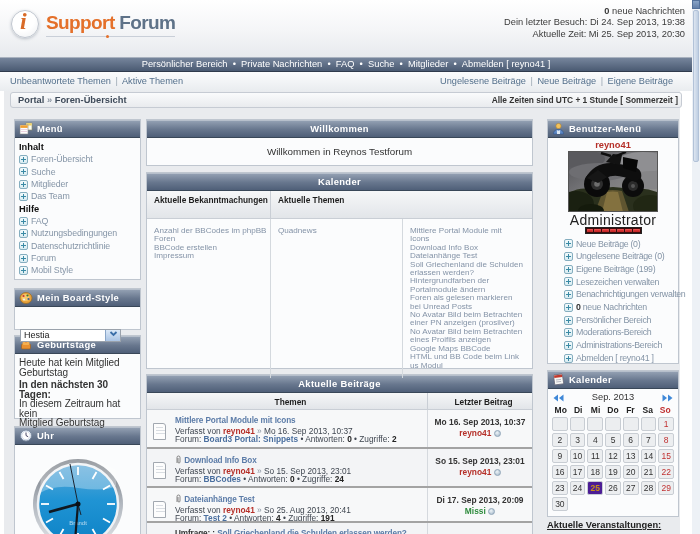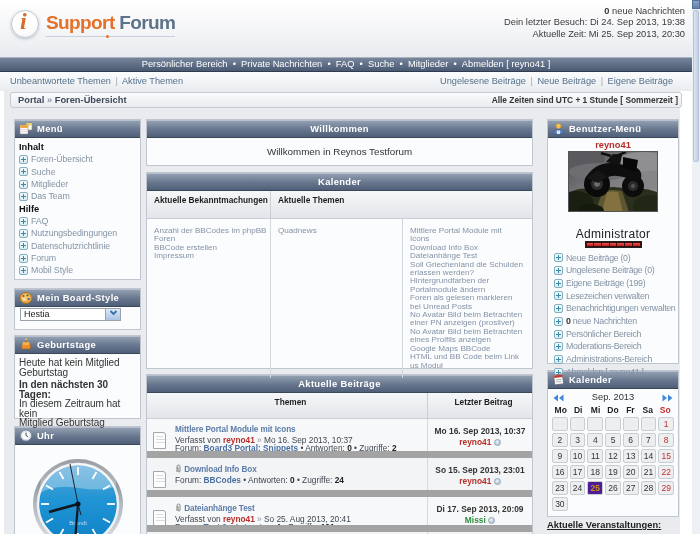--- a/index.html
+++ b/index.html
@@ -342,7 +342,7 @@
 <path d="M18 26 L29 18 L38 25 L29 31 Z" fill="#161616"></path>
 </svg>
 </div>
-<div style="text-align:center;font-size:12px;color:#222;padding-top:18px;line-height:9.5px;letter-spacing:0.3px">Administrator</div>
+<div style="text-align:center;font-size:14px;color:#222;padding-top:4px;line-height:9.5px;letter-spacing:0.3px">Administrator</div>
 <div style="width:57px;height:7px;margin:1px auto 0;background:#3a0c0c;border:1px solid #222;display:flex;gap:1px;padding:1px">
 <i class="rk"></i>
         <i class="rk"></i>

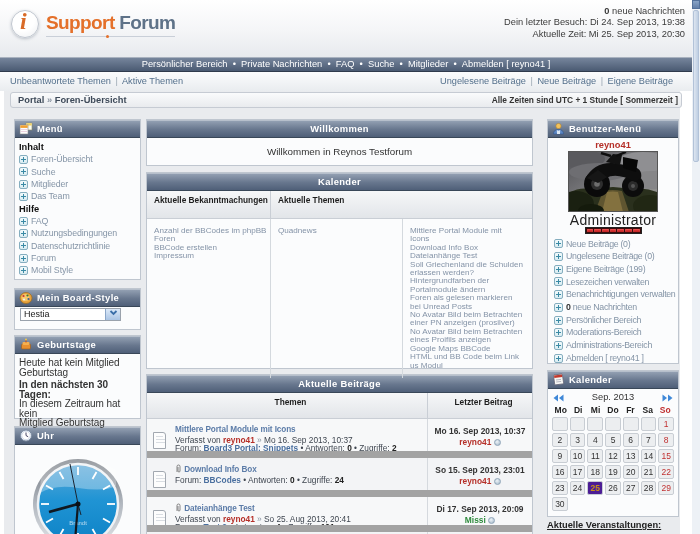--- a/index.html
+++ b/index.html
@@ -352,7 +352,7 @@
         <i class="rk"></i>
         <i class="rk"></i>
 </div>
-<div style="padding-left:6px;padding-top:4px">
+<div style="padding-left:16px;padding-top:4px">
 <div class="ri"><span class="pi"></span>Neue Beiträge (0)</div>
 <div class="ri"><span class="pi"></span>Ungelesene Beiträge (0)</div>
 <div class="ri"><span class="pi"></span>Eigene Beiträge (199)</div>

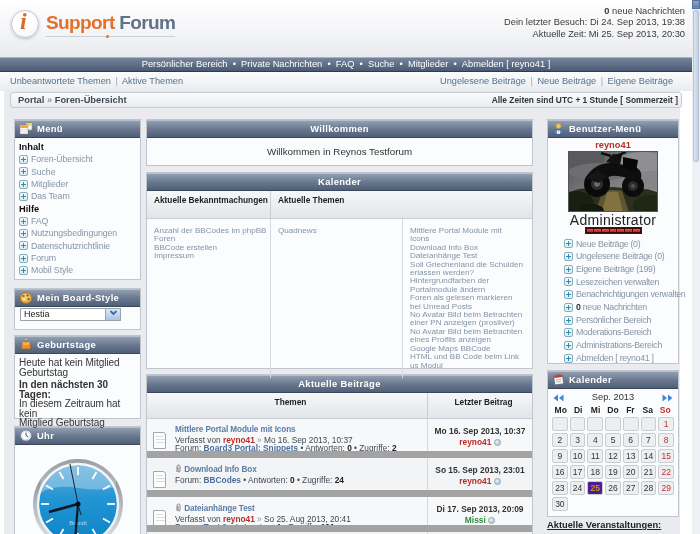--- a/index.html
+++ b/index.html
@@ -132,7 +132,7 @@
         </svg>
         <span class="t">Mein Board-Style</span>
       </div>
-<div style="padding:1px 0 0 5px">
+<div style="padding:22px 0 0 5px">
 <div style="width:101px;height:13px;border:1px solid #9aa2ac;background:#fff;font-size:9px;color:#222;line-height:11px;padding-left:3px;position:relative">Hestia<span style="position:absolute;right:0;top:0;width:15px;height:11px;background:linear-gradient(#dce9f8,#aac4e4);border-left:1px solid #8aa6c8;text-align:center;line-height:9px"><svg width="9" height="7" viewBox="0 0 9 7">
               <path d="M1.5 2 L4.5 5 L7.5 2" fill="none" stroke="#3a6ea8" stroke-width="1.8"></path>
             </svg></span></div>

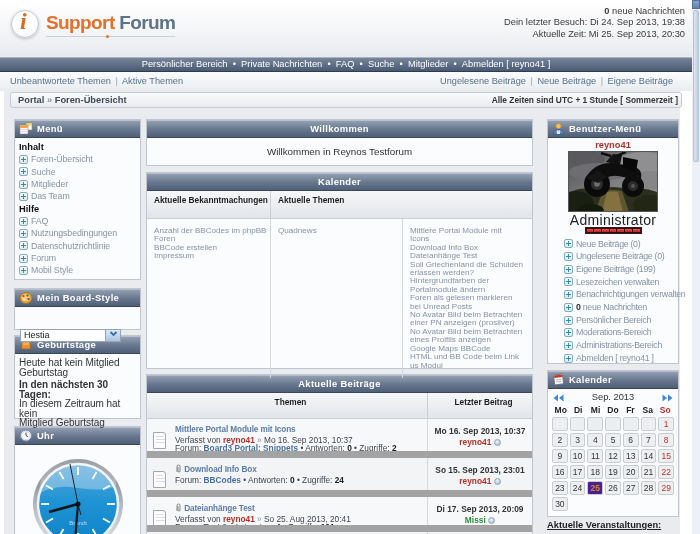--- a/index.html
+++ b/index.html
@@ -230,7 +230,7 @@
 <div class="bh c">
         <span class="t">Aktuelle Beiträge</span>
       </div>
-<div class="chead" style="height:26px;line-height:18px">
+<div class="chead" style="height:17px;line-height:18px">
 <div style="width:281px;border-right:1px solid #c9ced5;text-align:center">Themen</div>
 <div style="flex:1;text-align:center">Letzter Beitrag</div>
 </div>

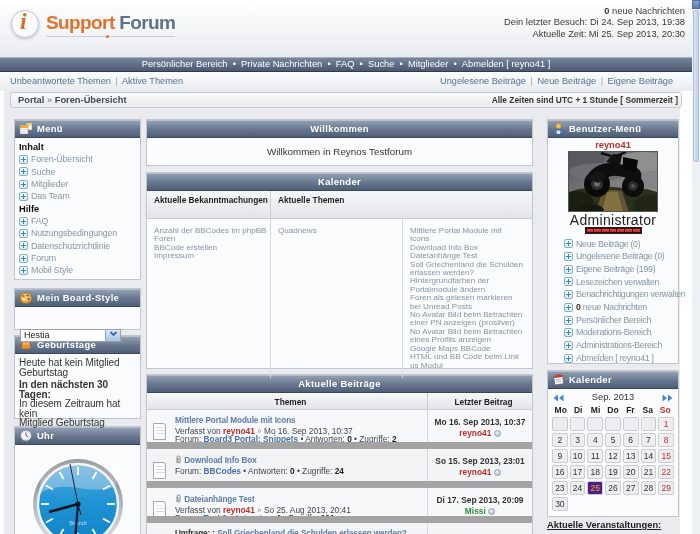--- a/index.html
+++ b/index.html
@@ -43,7 +43,7 @@
 .chead{display:flex;background:linear-gradient(#f6f7f8,#e2e5e9);border-bottom:1px solid #c9ced5;font-weight:bold;font-size:8.3px;color:#1d1d1d;height:28px;line-height:18px;white-space:nowrap}
 .chead>div{padding-left:7px}
 .acol{font-size:8.1px;line-height:8.4px;color:#8493a7;padding:8px 0 0 7px;white-space:nowrap;overflow:hidden}
-.row{display:flex;border-bottom:7px solid #a3a3a3;background:#f3f4f6;height:39px;overflow:hidden}
+.row{display:flex;border-bottom:2px solid #a3a3a3;background:#f3f4f6;height:39px;overflow:hidden}
 .row:nth-child(odd){background:#f7f8f9}
 .tc{width:281px;border-right:1px solid #d5d9de;display:flex;padding:4px 0 0 0}
 .fico{width:28px;padding-top:9px;padding-left:6px}

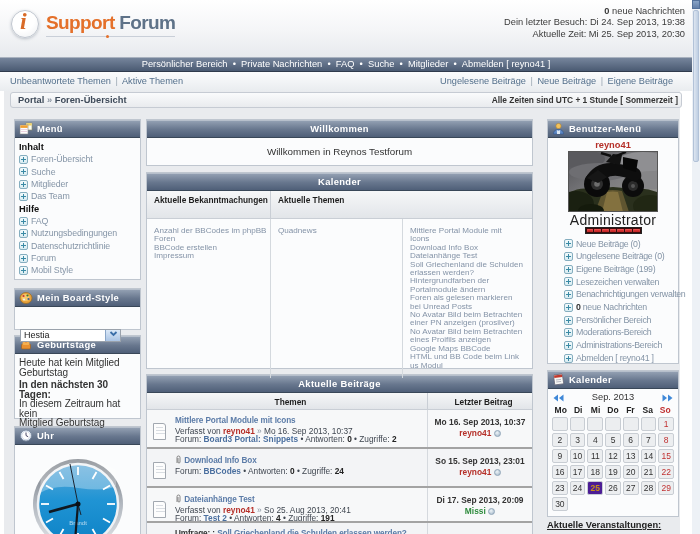--- a/index.html
+++ b/index.html
@@ -259,6 +259,7 @@
 <div class="tt"><svg class="clip" width="7" height="9" viewBox="0 0 7 9">
                 <path d="M2 8 L2 2.5 A1.5 1.5 0 0 1 5 2.5 L5 7 A1 1 0 0 1 3 7 L3 3" fill="none" stroke="#777" stroke-width="0.9"></path>
               </svg> Download Info Box</div>
+<div class="tl">Verfasst von <span class="red">reyno41</span> <span class="gg">»</span> So 15. Sep 2013, 23:01</div>
 <div class="tl">Forum: <span class="fl">BBCodes</span> • Antworten: <b>0</b> • Zugriffe: <b>24</b></div>
 </div>
 </div>

